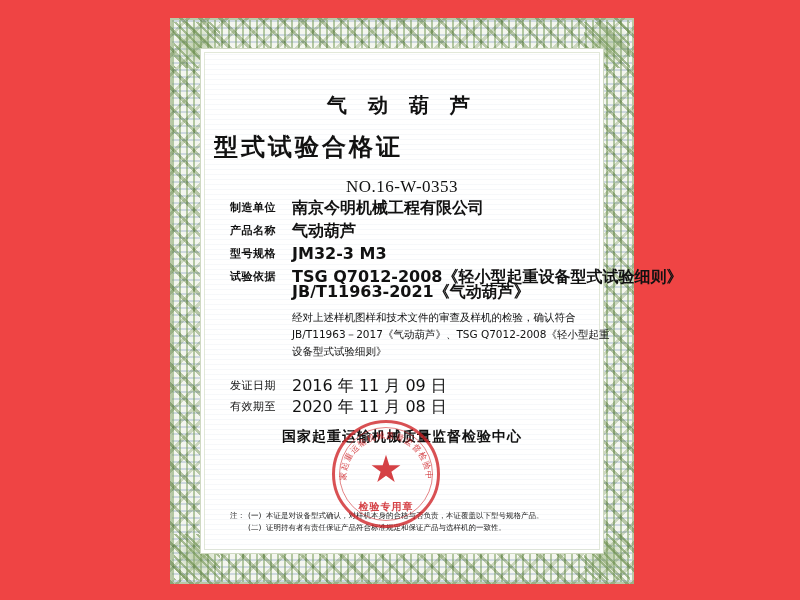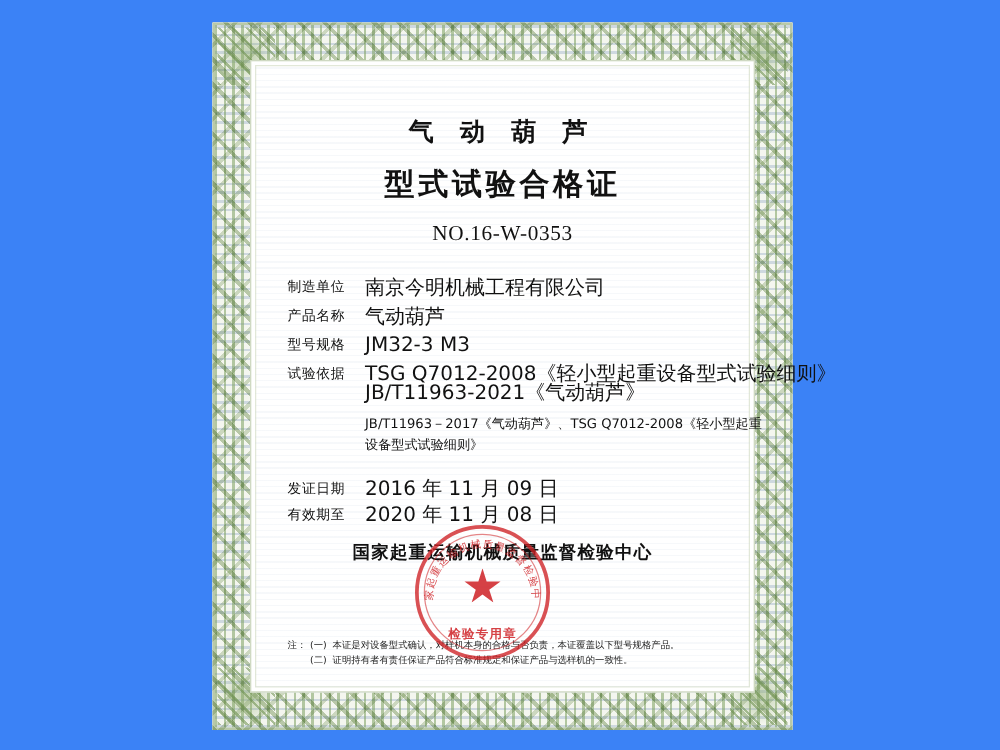--- a/index.html
+++ b/index.html
@@ -14,7 +14,7 @@
     position: relative;
     width: 800px;
     height: 600px;
-    background: #3b82f6;
+    background: #ef4444;
     overflow: hidden;
   }
 

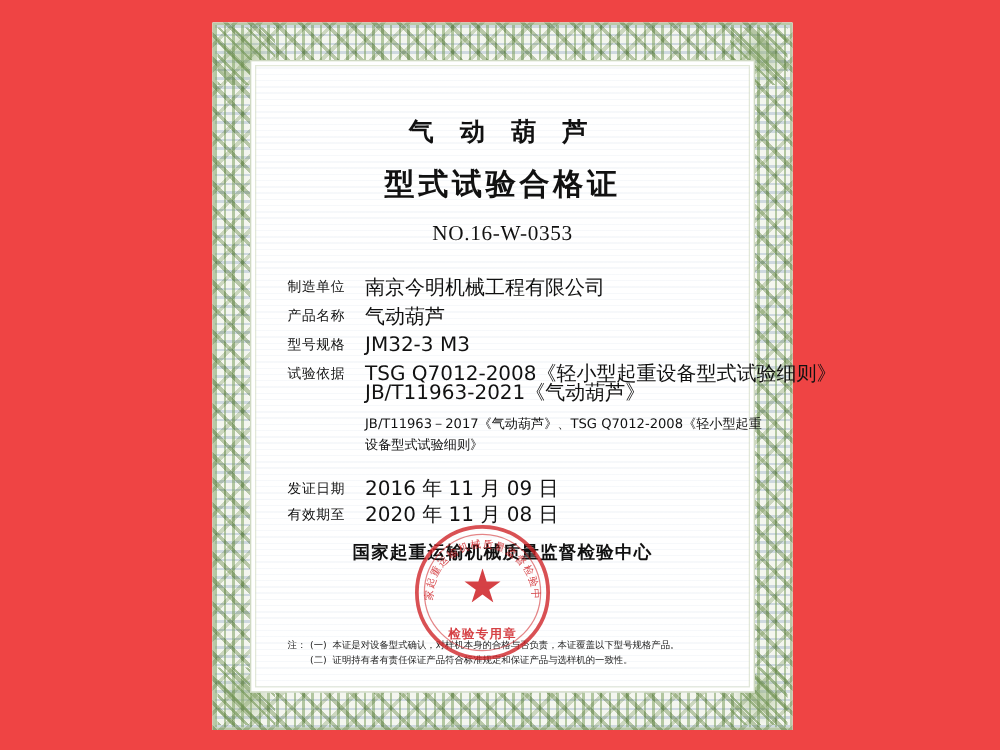--- a/index.html
+++ b/index.html
@@ -115,7 +115,6 @@
     margin-top: 32px;
   }
   .title-sub {
-    text-align: center;
     font-family: "DejaVu Sans", sans-serif;
     font-weight: bold;
     font-size: 24px;

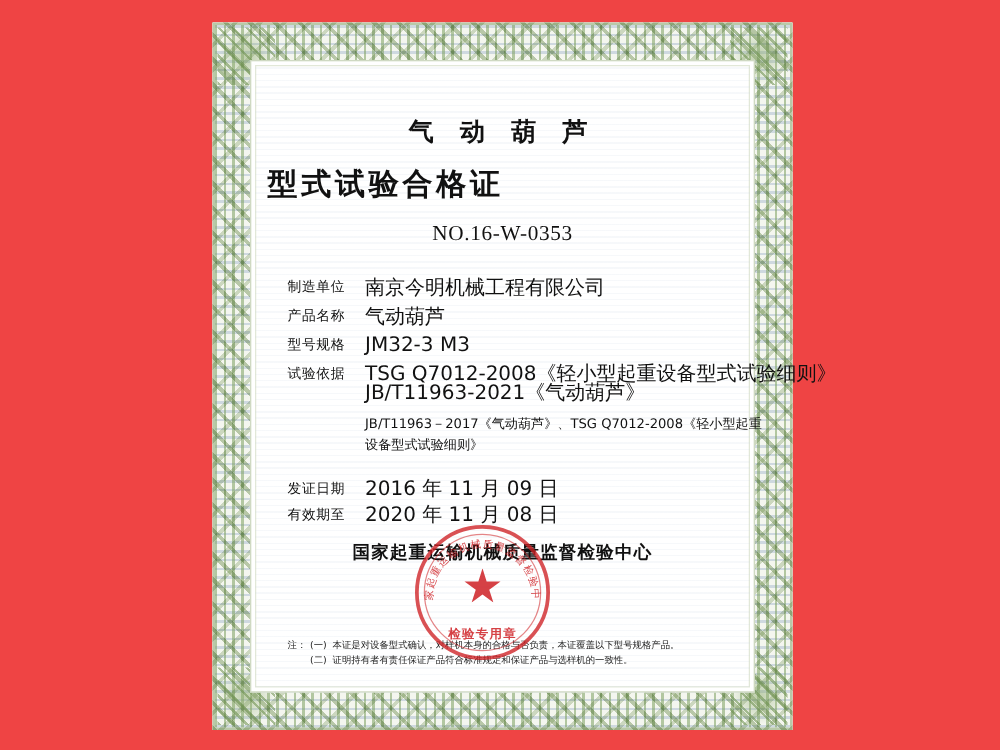--- a/index.html
+++ b/index.html
@@ -132,9 +132,10 @@
   }
 
   .fields {
-    margin-top: 25px;
+    margin-top: 3px;
     padding-left: 16px;
     padding-right: 8px;
+    font-weight: bold;
   }
   .row {
     display: flex;

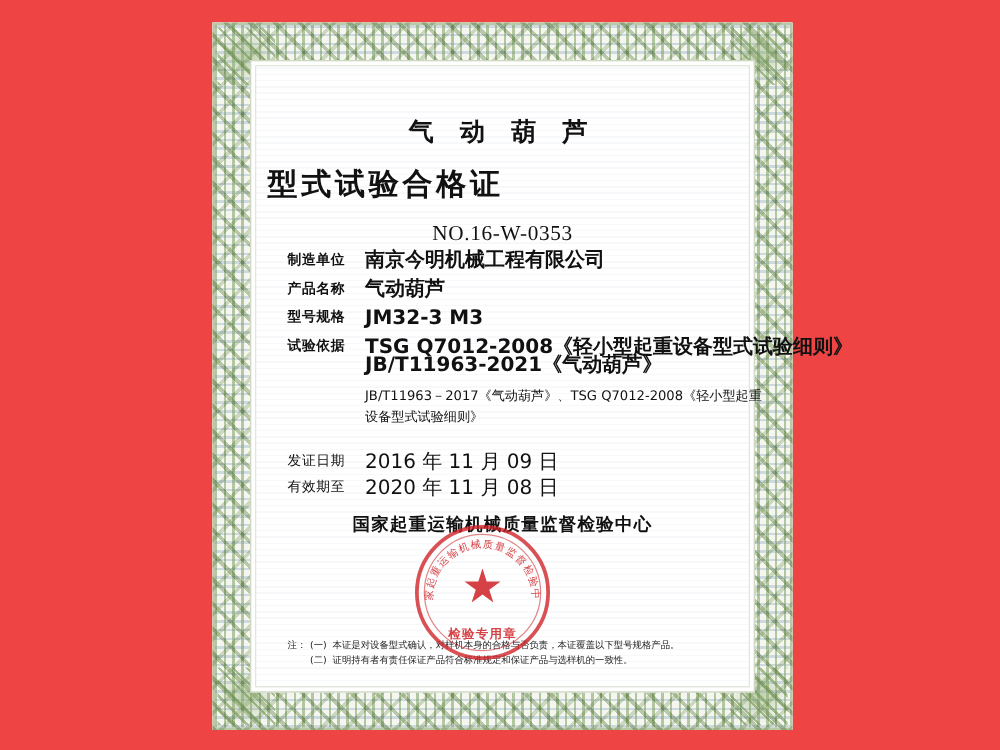--- a/index.html
+++ b/index.html
@@ -320,6 +320,7 @@
       </div>
 
       <div class="statement">
+        <span class="line">经对上述样机图样和技术文件的审查及样机的检验，确认符合</span>
         <span class="line">JB/T11963－2017《气动葫芦》、TSG Q7012-2008《轻小型起重</span>
         <span class="line">设备型式试验细则》</span>
       </div>

